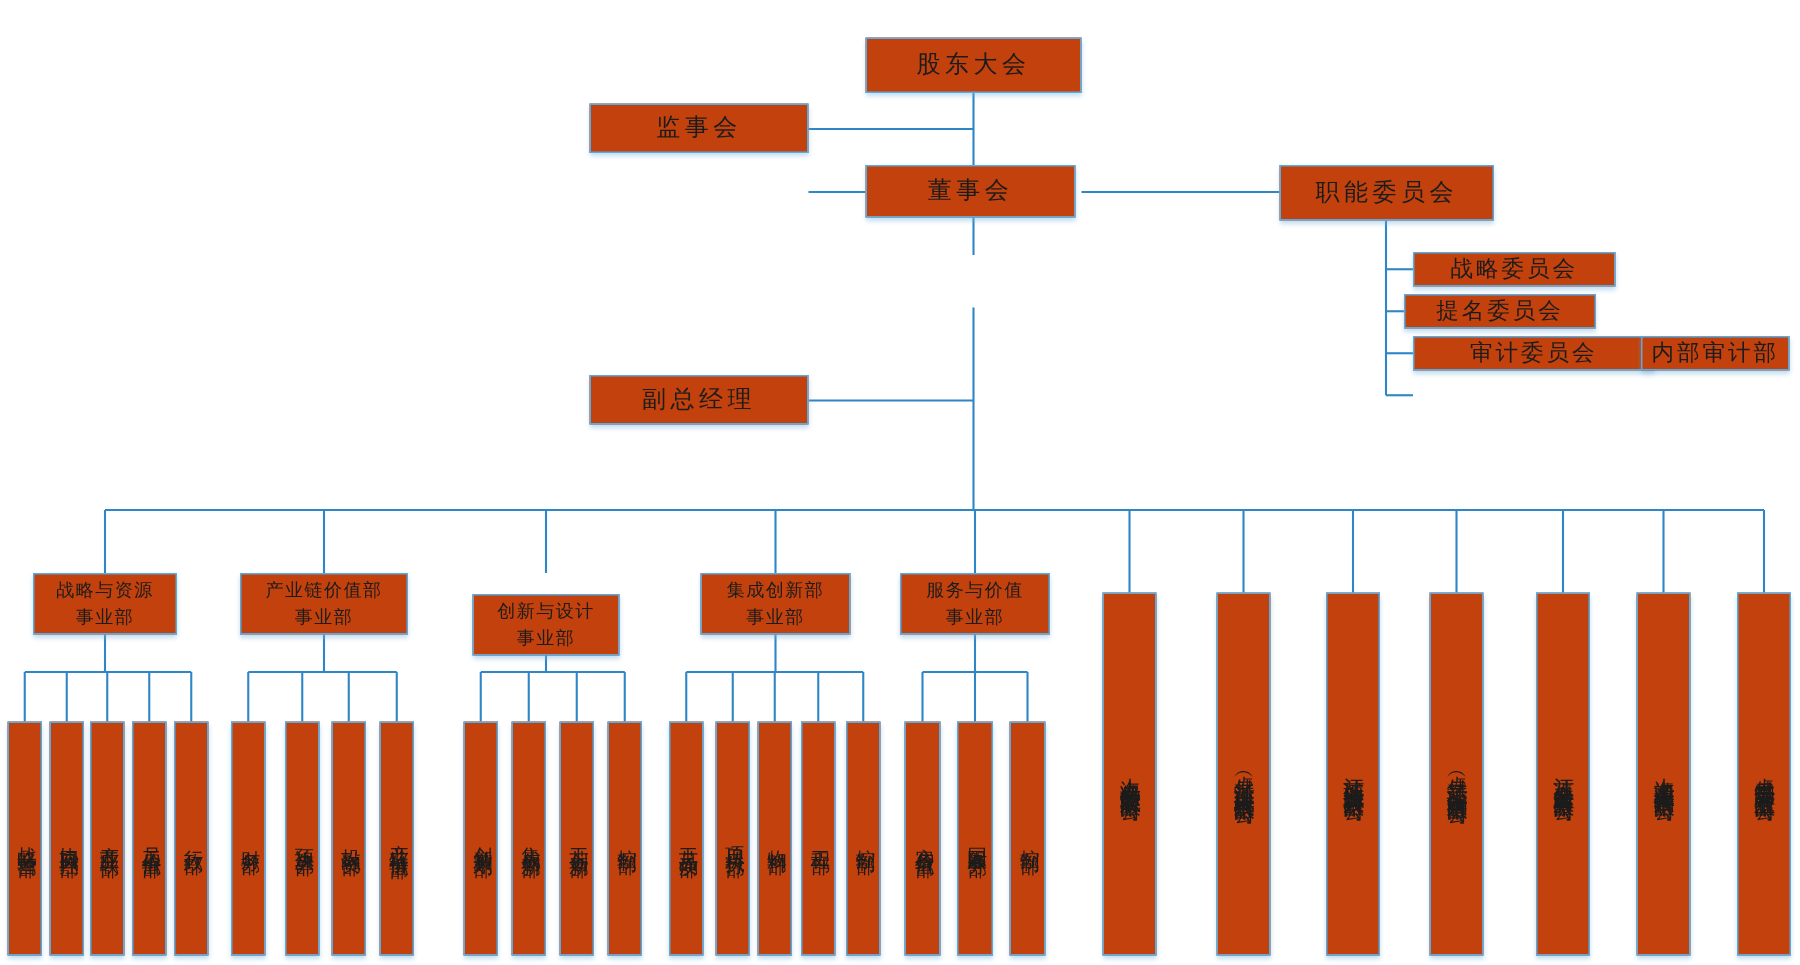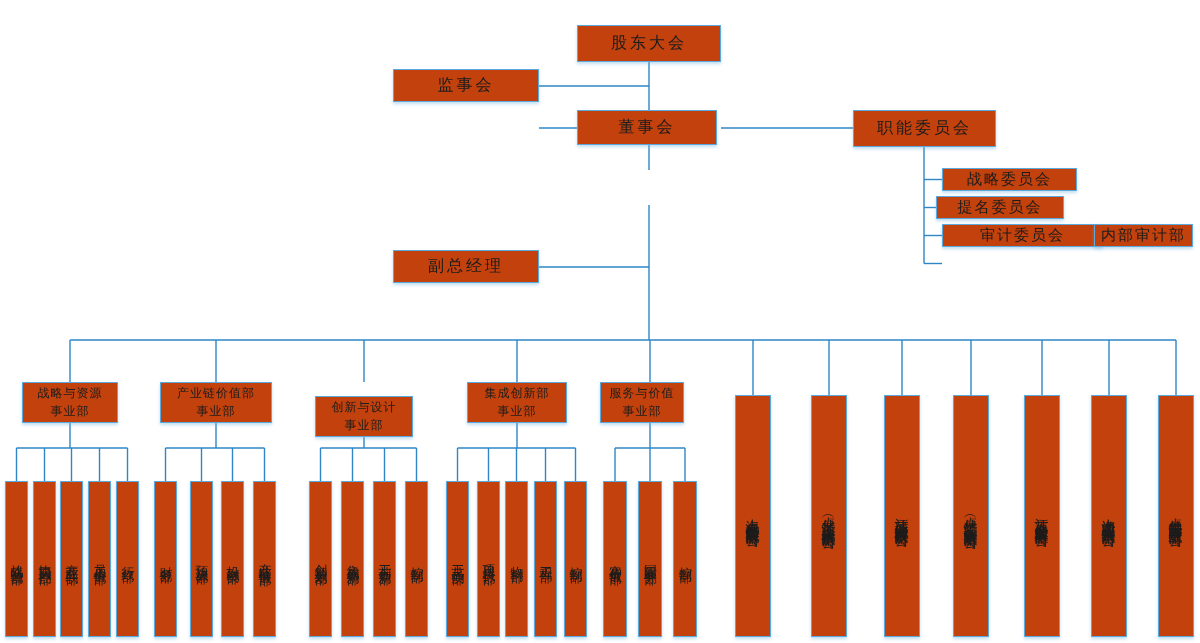--- a/index.html
+++ b/index.html
@@ -121,7 +121,7 @@
 事业部</div>
   <div class="box two-line" style="left:467px;top:382px;width:100px;height:41px">集成创新部
 事业部</div>
-  <div class="box two-line" style="left:600px;top:382px;width:84px;height:41px">服务与价值
+  <div class="box two-line" style="left:600px;top:382px;width:100px;height:41px">服务与价值
 事业部</div>
 
   <div class="box vtext" style="left:5px;top:481px;width:23px;height:156px">战略运营部</div>

